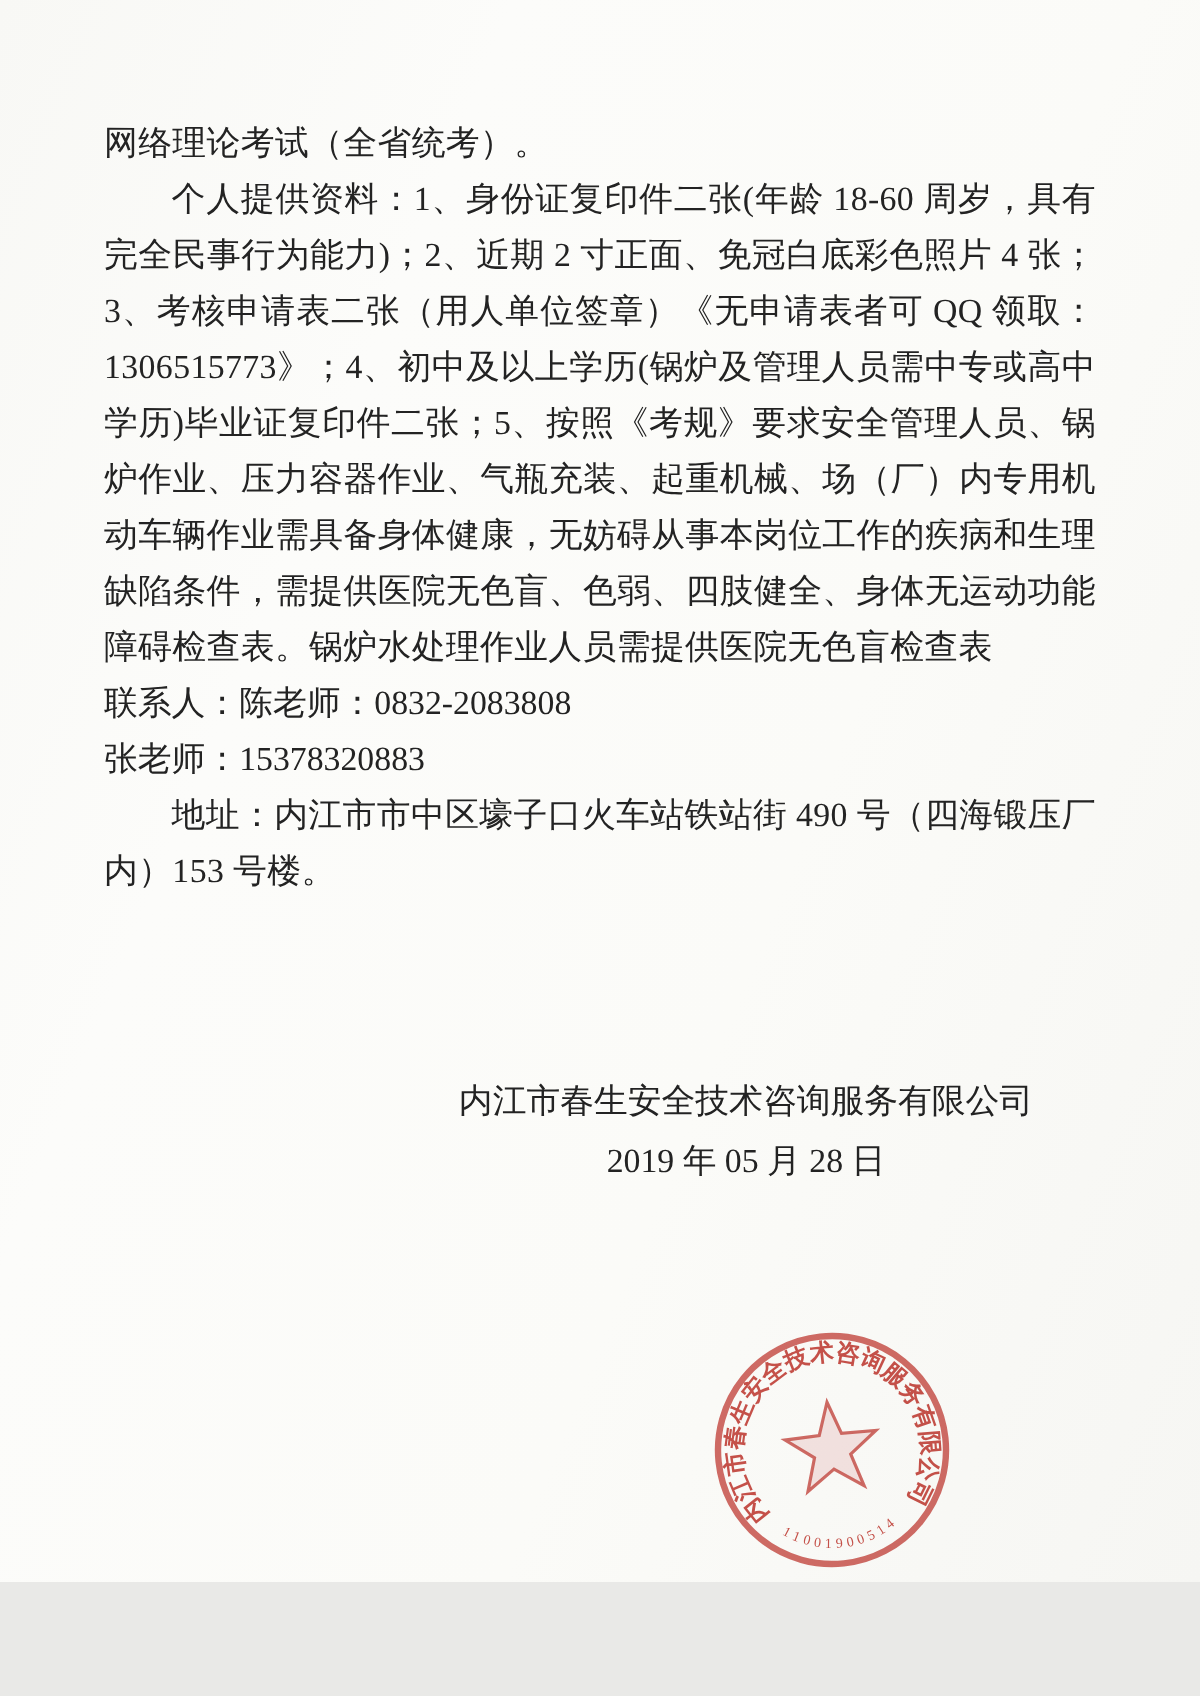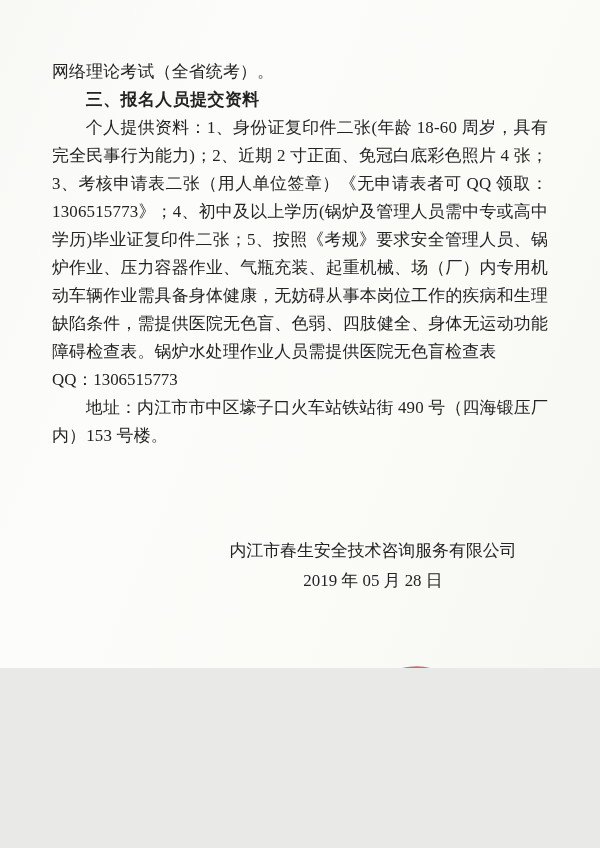--- a/index.html
+++ b/index.html
@@ -10,7 +10,7 @@
   }
   .page {
     position: relative;
-    width: 600px; height: 668px;
+    width: 600px; height: 791px;
     box-sizing: border-box;
     padding: 58px 52px 0 52px;
     background: linear-gradient(112deg, #f8f8f5 0%, #fcfcfa 28%, #fbfbf8 62%, #f6f6f3 100%);

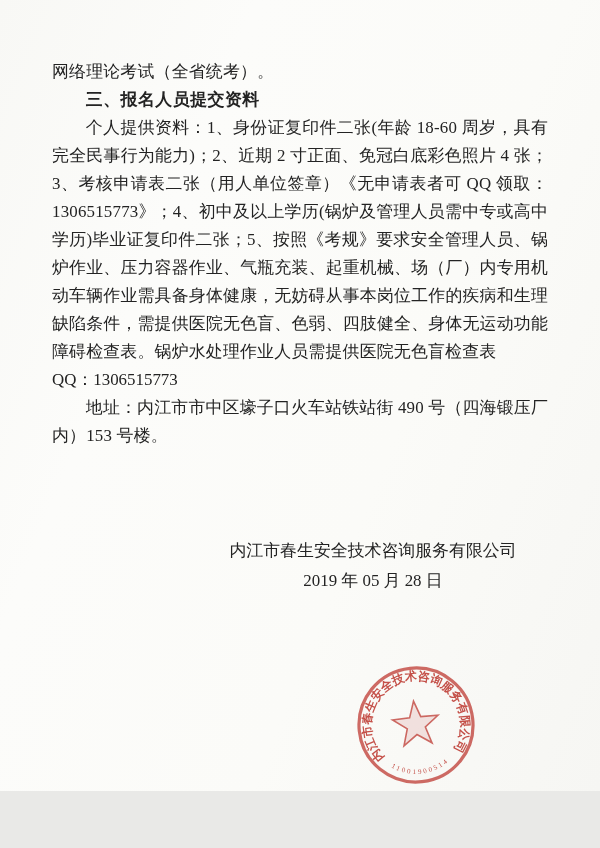--- a/index.html
+++ b/index.html
@@ -63,7 +63,6 @@
   <p class="body-par">网络理论考试（全省统考）。</p>
 
 
-  <p class="heading">三、报名人员提交资料</p>
 
   <p class="body-par indent">个人提供资料：1、身份证复印件二张(年龄 18-60 周岁，具有完全民事行为能力)；2、近期 2 寸正面、免冠白底彩色照片 4 张；3、考核申请表二张（用人单位签章）《无申请表者可 QQ 领取：1306515773》；4、初中及以上学历(锅炉及管理人员需中专或高中学历)毕业证复印件二张；5、按照《考规》要求安全管理人员、锅炉作业、压力容器作业、气瓶充装、起重机械、场（厂）内专用机动车辆作业需具备身体健康，无妨碍从事本岗位工作的疾病和生理缺陷条件，需提供医院无色盲、色弱、四肢健全、身体无运动功能障碍检查表。锅炉水处理作业人员需提供医院无色盲检查表</p>
 

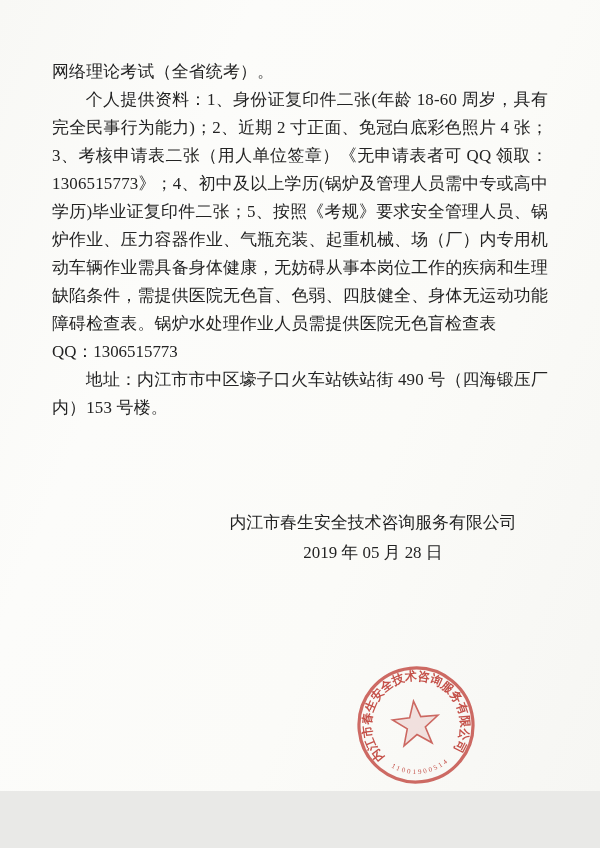--- a/index.html
+++ b/index.html
@@ -67,6 +67,7 @@
   <p class="body-par indent">个人提供资料：1、身份证复印件二张(年龄 18-60 周岁，具有完全民事行为能力)；2、近期 2 寸正面、免冠白底彩色照片 4 张；3、考核申请表二张（用人单位签章）《无申请表者可 QQ 领取：1306515773》；4、初中及以上学历(锅炉及管理人员需中专或高中学历)毕业证复印件二张；5、按照《考规》要求安全管理人员、锅炉作业、压力容器作业、气瓶充装、起重机械、场（厂）内专用机动车辆作业需具备身体健康，无妨碍从事本岗位工作的疾病和生理缺陷条件，需提供医院无色盲、色弱、四肢健全、身体无运动功能障碍检查表。锅炉水处理作业人员需提供医院无色盲检查表</p>
 
 
+  <p class="contact-1">联系人：陈老师：0832-2083808</p>
 
 
   <p class="contact-3">QQ：1306515773</p>

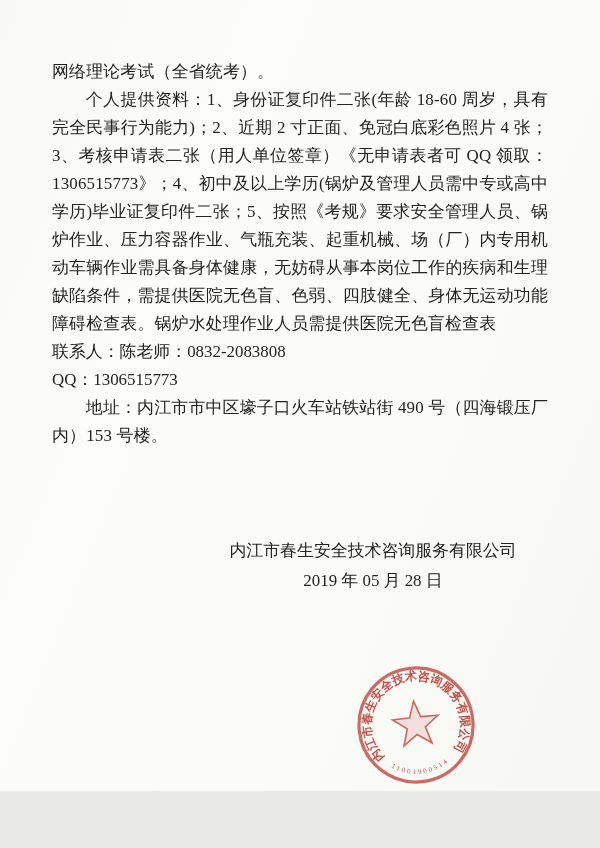--- a/index.html
+++ b/index.html
@@ -69,6 +69,7 @@
 
   <p class="contact-1">联系人：陈老师：0832-2083808</p>
 
+  <p class="contact-2">张老师：15378320883</p>
 
   <p class="contact-3">QQ：1306515773</p>
 

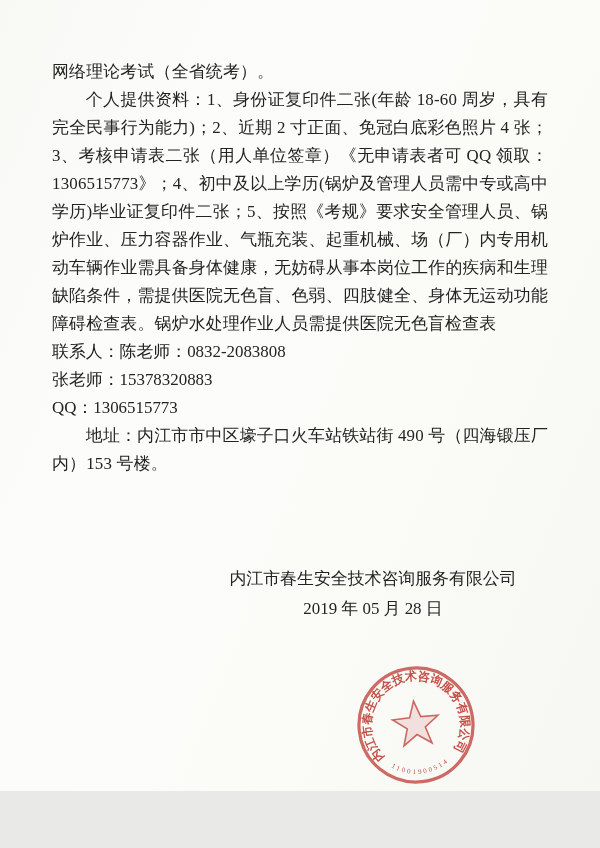--- a/index.html
+++ b/index.html
@@ -71,7 +71,6 @@
 
   <p class="contact-2">张老师：15378320883</p>
 
-  <p class="contact-3">QQ：1306515773</p>
 
   <p class="body-par indent">地址：内江市市中区壕子口火车站铁站街 490 号（四海锻压厂内）153 号楼。</p>
 

